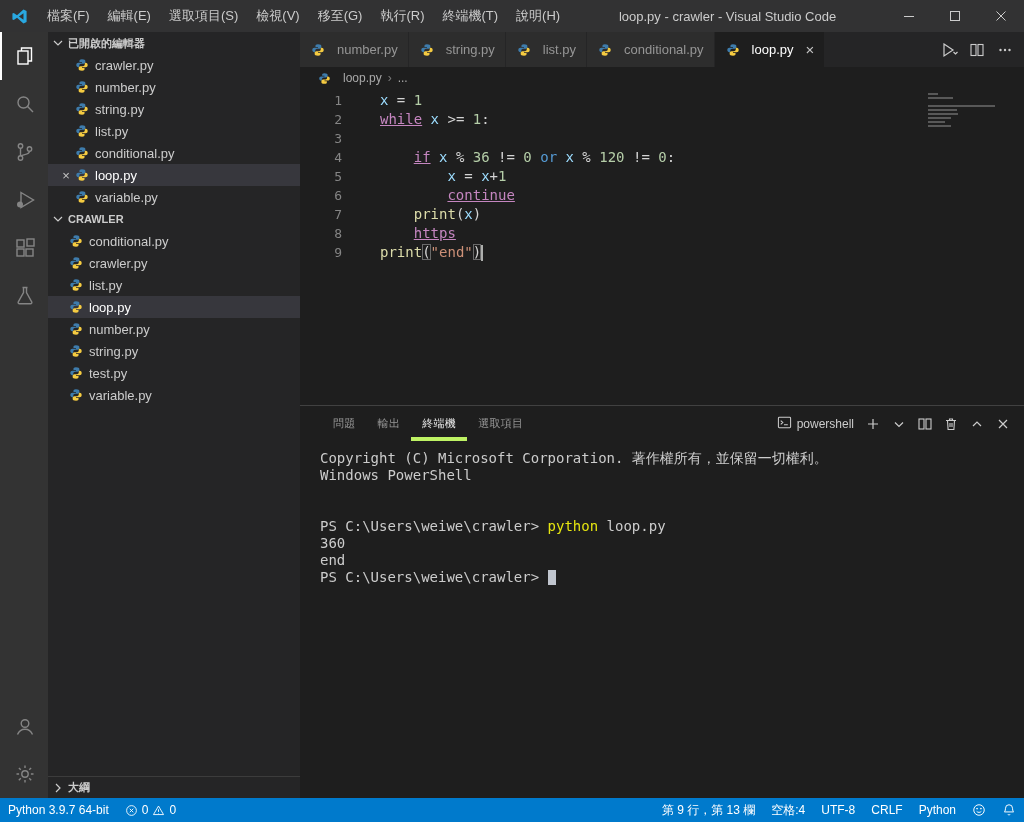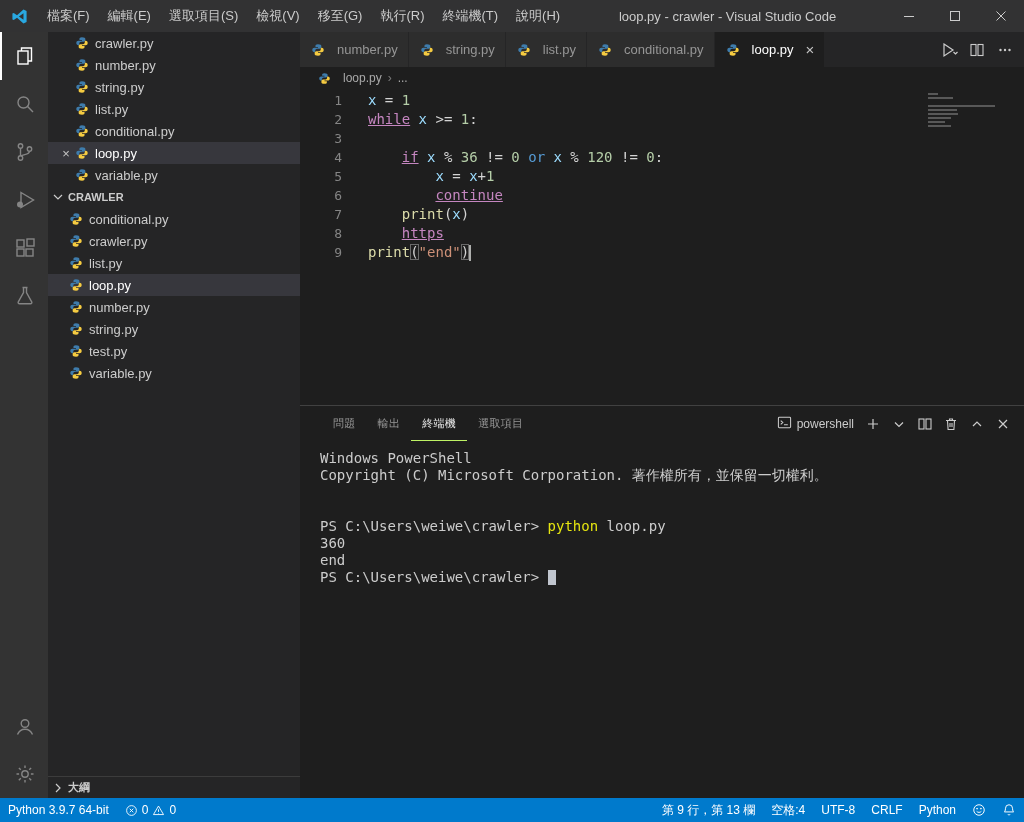--- a/index.html
+++ b/index.html
@@ -193,6 +193,14 @@
 
     <div class="sidebar">
 
+      <div class="section-header">
+        <span class="chev">
+            <svg width="16" height="16" viewBox="0 0 16 16" fill="none" stroke="currentColor" stroke-width="1.2">
+              <path d="M4 6l4 4 4-4"></path>
+            </svg>
+          </span>
+        <span>已開啟的編輯器</span>
+      </div>
       <div id="open-editors-list">
           <div class="row oe-row">
             <span class="close-x">×</span>

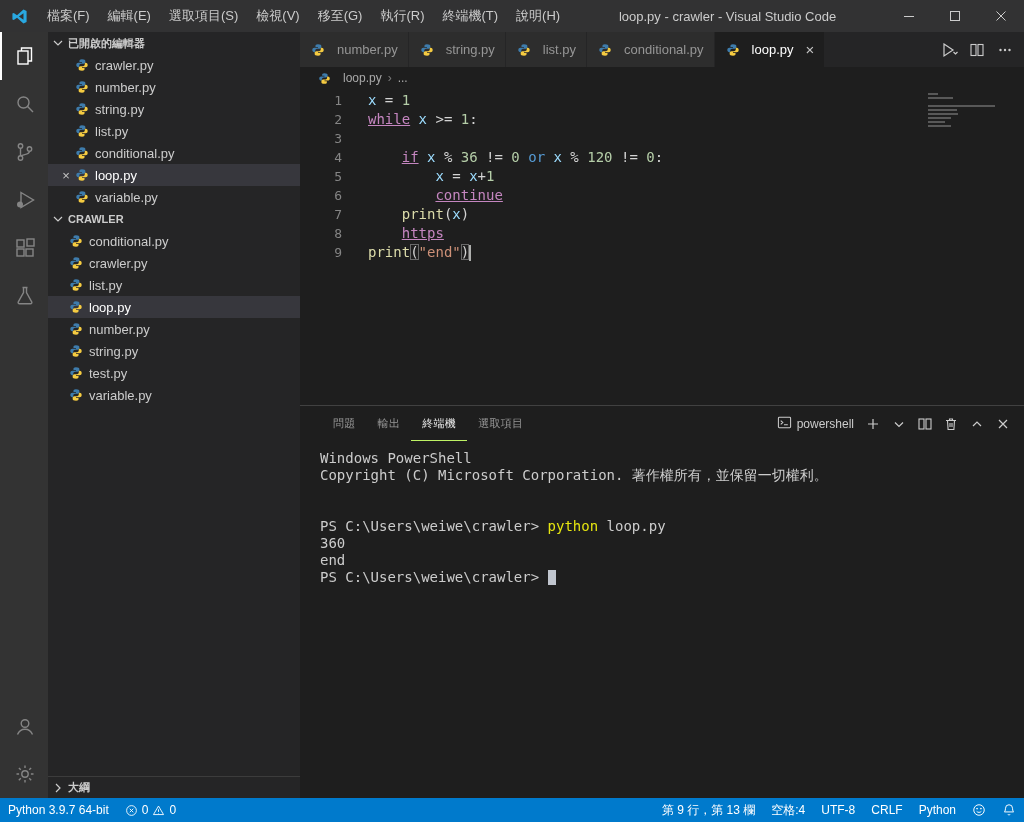--- a/index.html
+++ b/index.html
@@ -57,7 +57,7 @@
   .editor{flex:1;position:relative;overflow:hidden;font-family:"DejaVu Sans Mono",monospace;font-size:14px;padding-top:2px;}
   .code-line{display:flex;height:19px;line-height:19px;white-space:pre;}
   .ln{width:42px;flex:none;text-align:right;color:#858585;font-size:13px;}
-  .ct{margin-left:26px;}
+  .ct{margin-left:38px;}
   .tk-p{color:var(--plain,#D4D4D4);}
   .tk-v{color:var(--variable,#9CDCFE);}
   .tk-n{color:var(--number,#B5CEA8);}

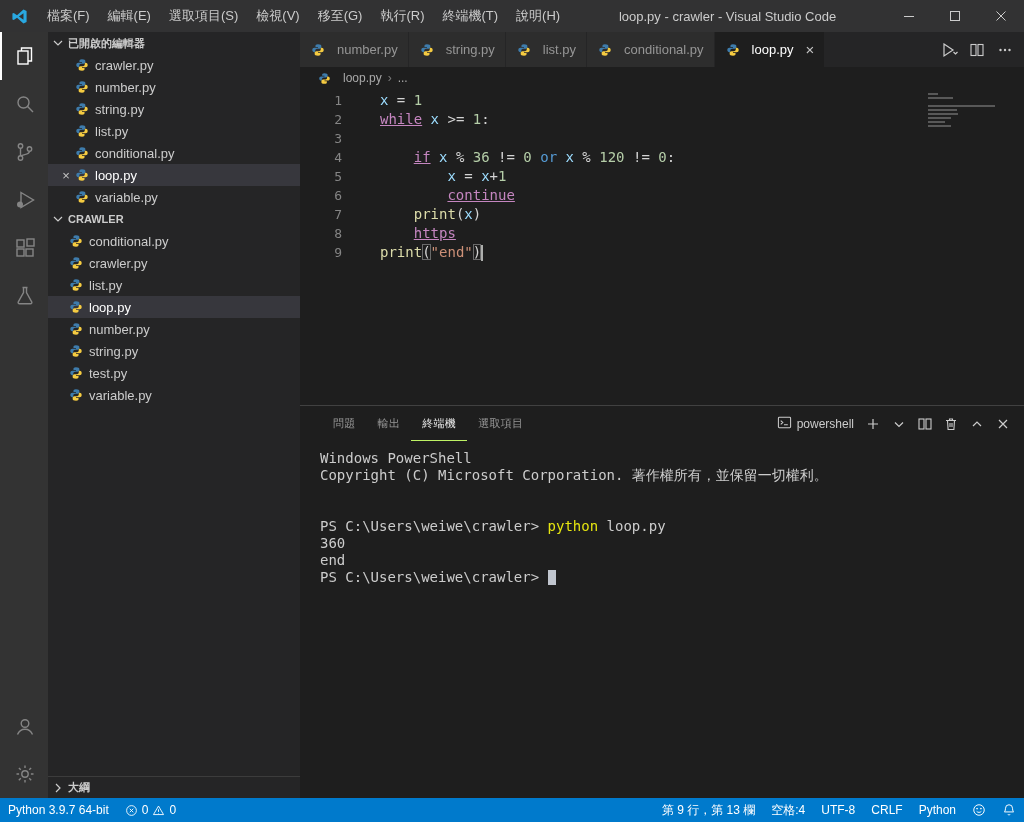--- a/index.html
+++ b/index.html
@@ -75,7 +75,7 @@
   .panel-header{height:35px;flex:none;display:flex;align-items:center;padding:0 10px 0 22px;}
   .panel-tabs{display:flex;height:35px;}
   .panel-tab{padding:0 11px;line-height:35px;font-size:11px;color:#969696;cursor:pointer;letter-spacing:.3px;}
-  .panel-tab.active{color:#E7E7E7;border-bottom:1px solid #bef264;}
+  .panel-tab.active{color:#E7E7E7;border-bottom:4px solid #bef264;}
   .panel-actions{margin-left:auto;display:flex;align-items:center;gap:4px;}
   .shell-label{display:flex;align-items:center;gap:5px;font-size:12px;color:#CCCCCC;cursor:pointer;margin-right:4px;}
   .panel-actions .icon-btn{width:22px;height:22px;}

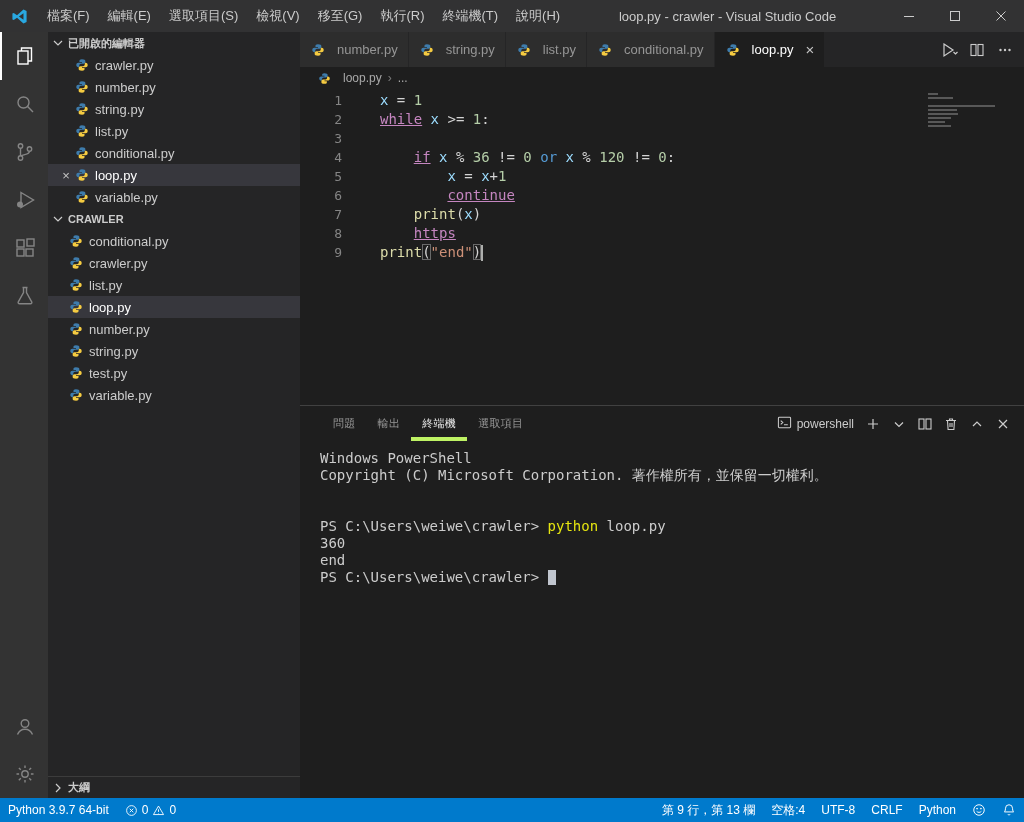--- a/index.html
+++ b/index.html
@@ -528,8 +528,8 @@
           </div>
         </div>
         <div class="terminal" id="terminal">
+            <div class="term-line"><span class="tt-t">Copyright (C) Microsoft Corporation. 著作權所有，並保留一切權利。</span></div>
             <div class="term-line"><span class="tt-t">Windows PowerShell</span></div>
-            <div class="term-line"><span class="tt-t">Copyright (C) Microsoft Corporation. 著作權所有，並保留一切權利。</span></div>
             <div class="term-line">&nbsp;</div>
             <div class="term-line">&nbsp;</div>
             <div class="term-line"><span class="tt-t">PS C:\Users\weiwe\crawler&gt; </span><span class="tt-y">python</span><span class="tt-t"> loop.py</span></div>

